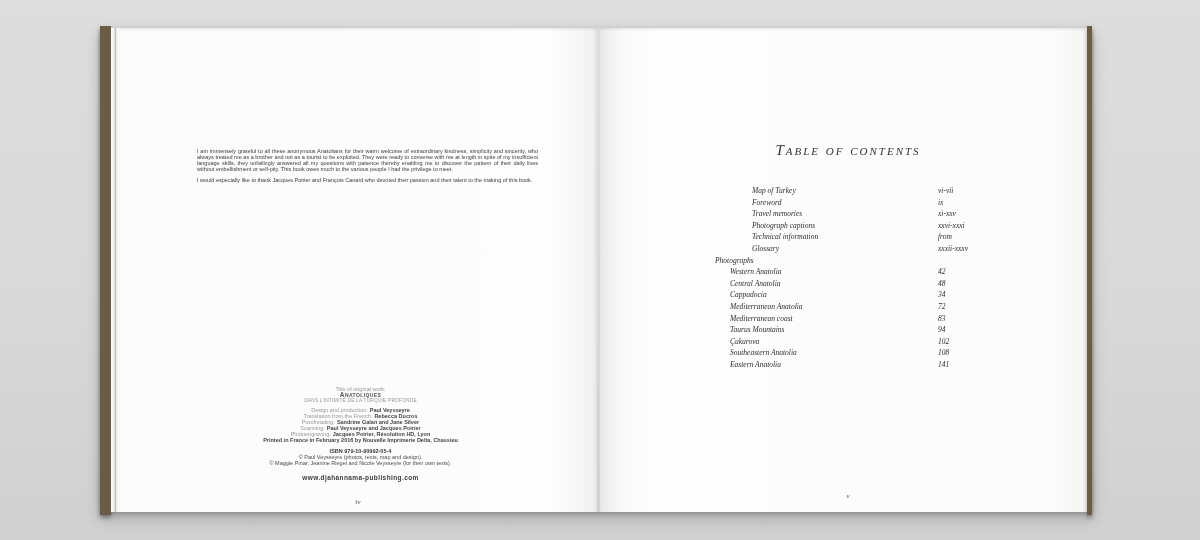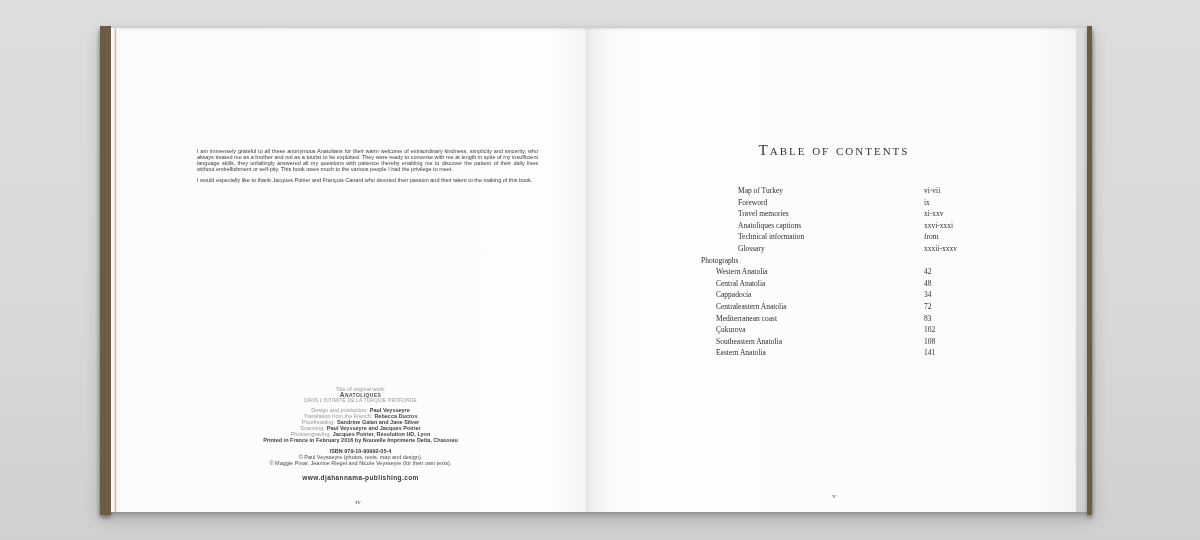--- a/index.html
+++ b/index.html
@@ -36,8 +36,9 @@
     background: linear-gradient(to right,#fbfbfb 0%,#fdfdfd 90%,#f2f2f2 99%,#e3e3e3 100%);
   }
   .page-right {
-    left:486px; width:490px;
+    left:500px; width:490px;
     background: linear-gradient(to right,#e8e8e8 0%,#f2f2f2 2%,#fafafa 5%,#fdfdfd 11%,#fcfcfc 92%,#f5f4f2 100%);
+    font-style: italic;
   }
 
   

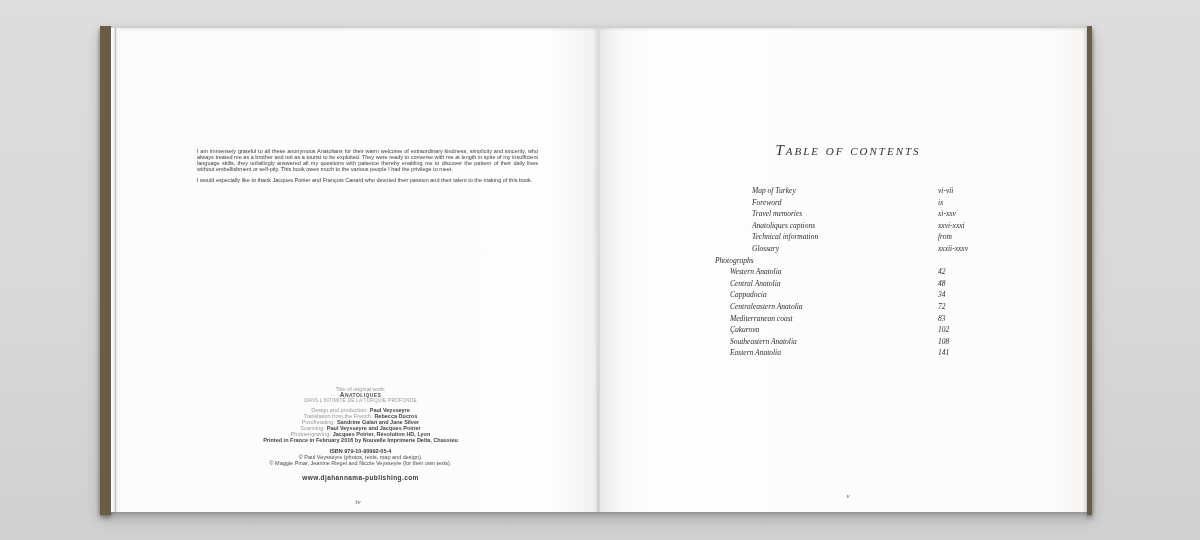--- a/index.html
+++ b/index.html
@@ -159,7 +159,7 @@
         <span class="toc-page">xi-xxv</span>
       </div>
       <div class="toc-row">
-        <span class="toc-label">Anatoliques captions</span>
+        <span class="toc-label">Photograph captions</span>
         <span class="toc-page">xxvi-xxxi</span>
       </div>
       <div class="toc-row">

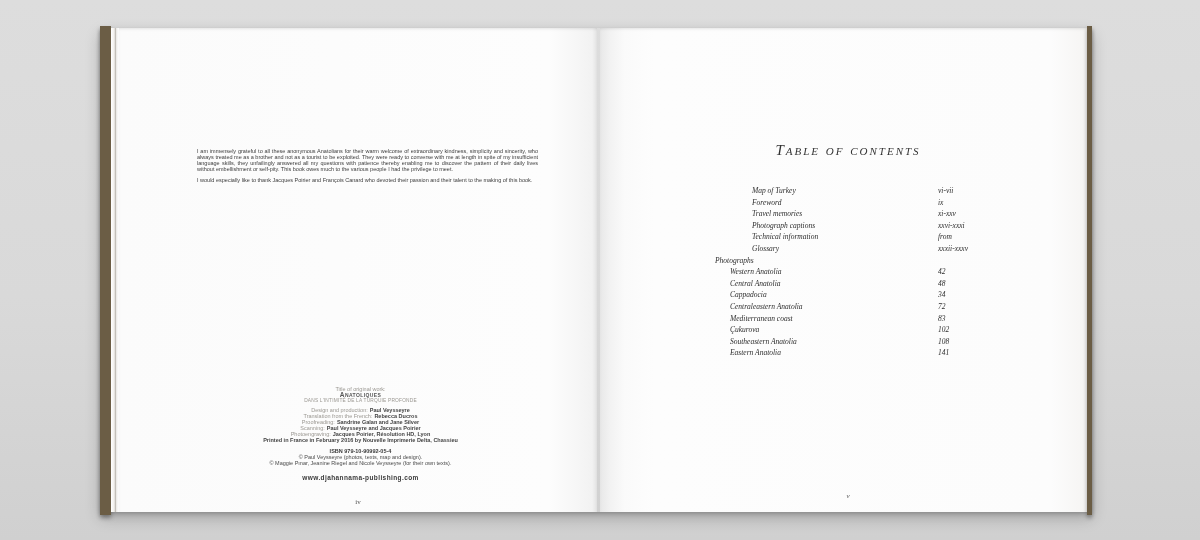--- a/index.html
+++ b/index.html
@@ -186,7 +186,7 @@
         <span class="toc-page">34</span>
       </div>
       <div class="toc-row indent">
-        <span class="toc-label">Centraleastern Anatolia</span>
+        <span class="toc-label">Mediterranean Anatolia</span>
         <span class="toc-page">72</span>
       </div>
       <div class="toc-row indent">

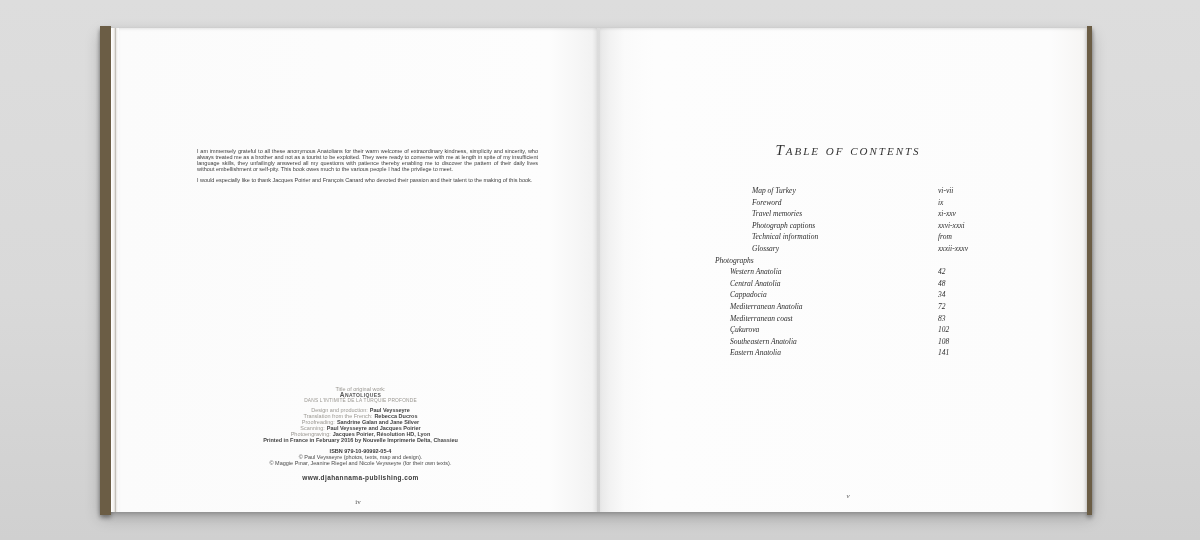--- a/index.html
+++ b/index.html
@@ -194,6 +194,10 @@
         <span class="toc-page">83</span>
       </div>
       <div class="toc-row indent">
+        <span class="toc-label">Taurus Mountains</span>
+        <span class="toc-page">94</span>
+      </div>
+      <div class="toc-row indent">
         <span class="toc-label">Çukurova</span>
         <span class="toc-page">102</span>
       </div>

